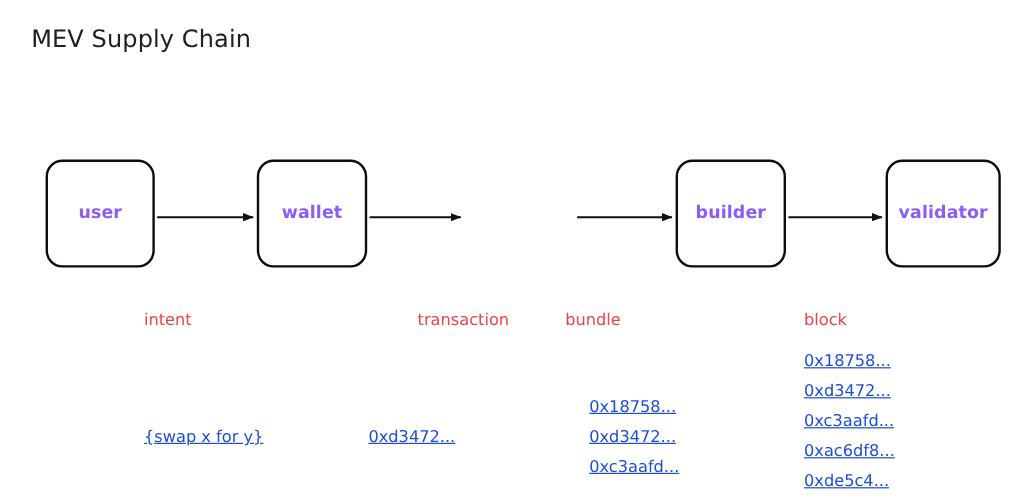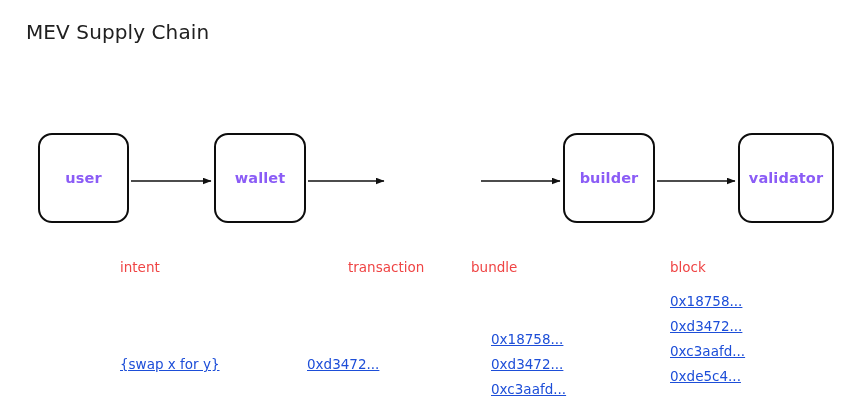--- a/index.html
+++ b/index.html
@@ -145,6 +145,7 @@
     <span class="col-item">0x18758...</span>
     <span class="col-item">0xd3472...</span>
     <span class="col-item">0xc3aafd...</span>
+    <span class="col-item">0xac6df8...</span>
     <span class="col-item">0xde5c4...</span>
   </div>
 

